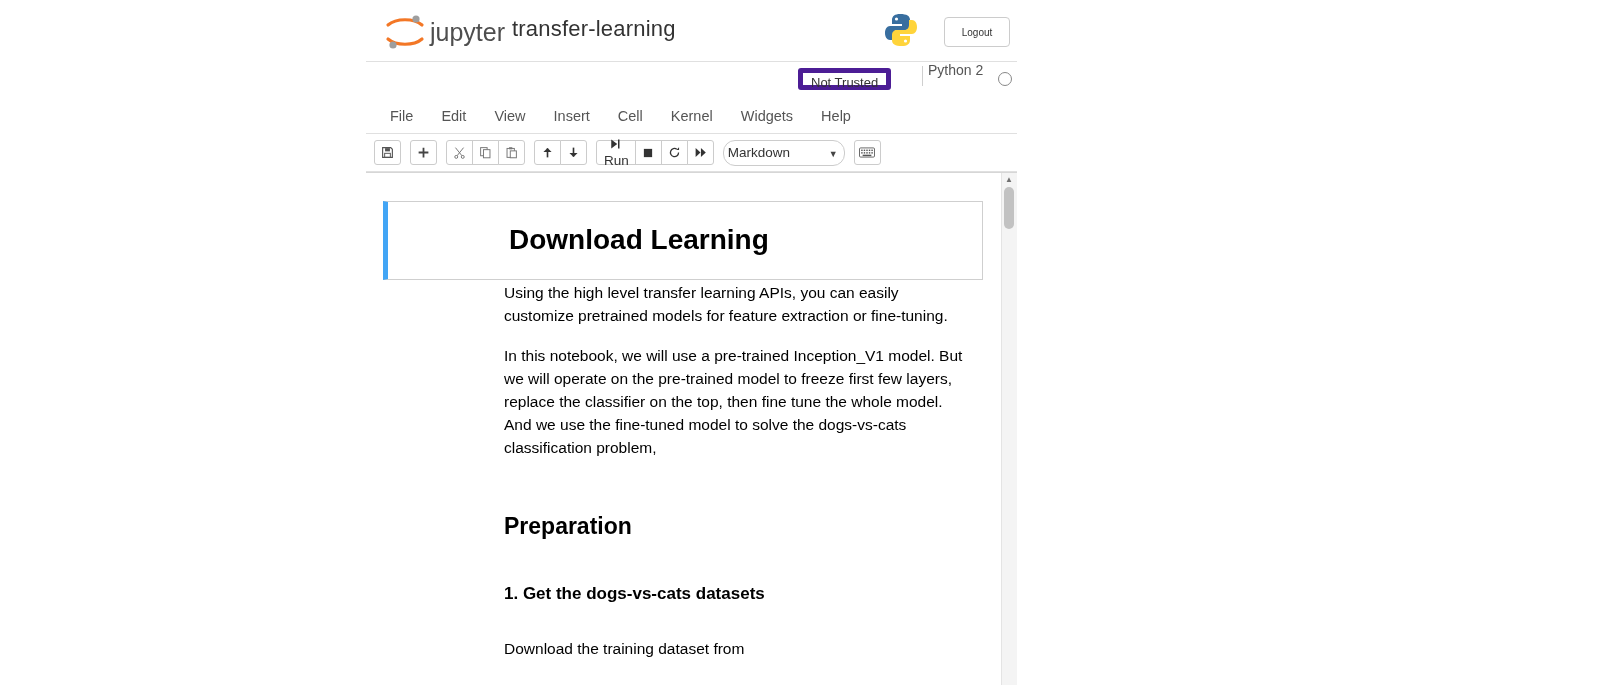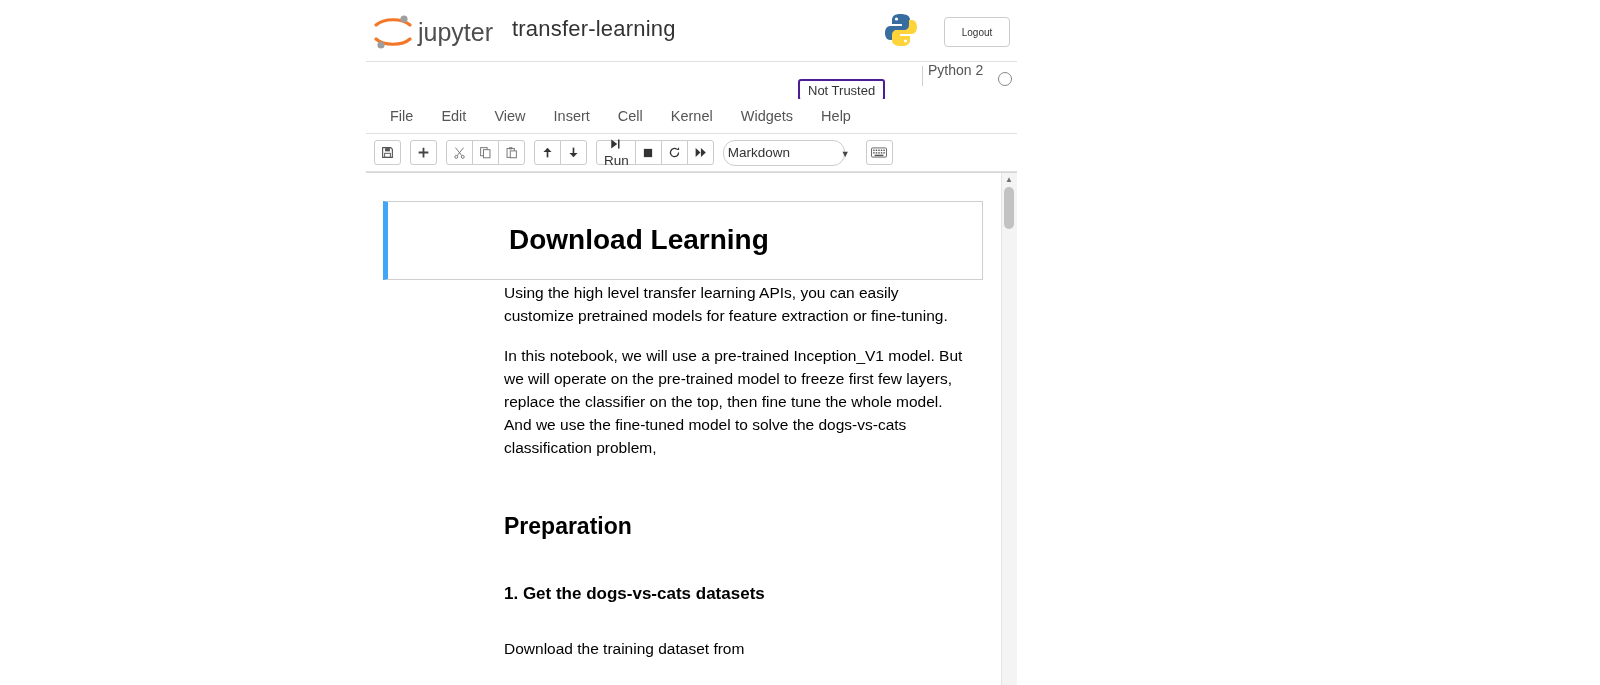--- a/index.html
+++ b/index.html
@@ -35,7 +35,7 @@
   }
   .logo {
     position: absolute;
-    left: 6px;
+    left: 18px;
     top: 12px;
     display: flex;
     align-items: center;

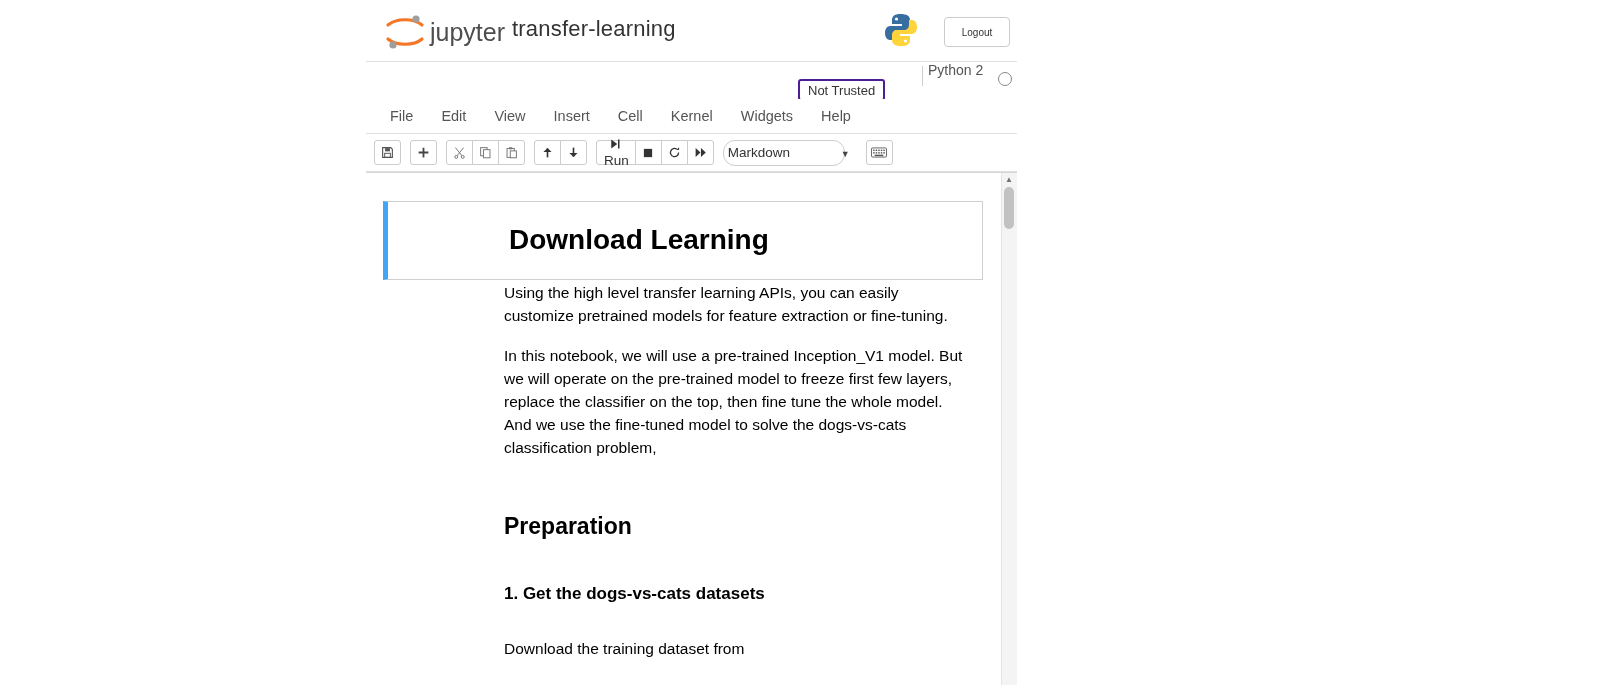--- a/index.html
+++ b/index.html
@@ -84,13 +84,13 @@
   .trust-button {
     position: absolute;
     left: 432px;
-    top: 17px;
+    top: 6px;
     height: 22px;
     padding: 2px 8px 0 8px;
     font-size: 13px;
     color: #333333;
     background: #ffffff;
-    border: 2px solid #4c1d95;
+    border: 5px solid #4c1d95;
     border-radius: 3px;
     box-sizing: border-box;
     cursor: pointer;

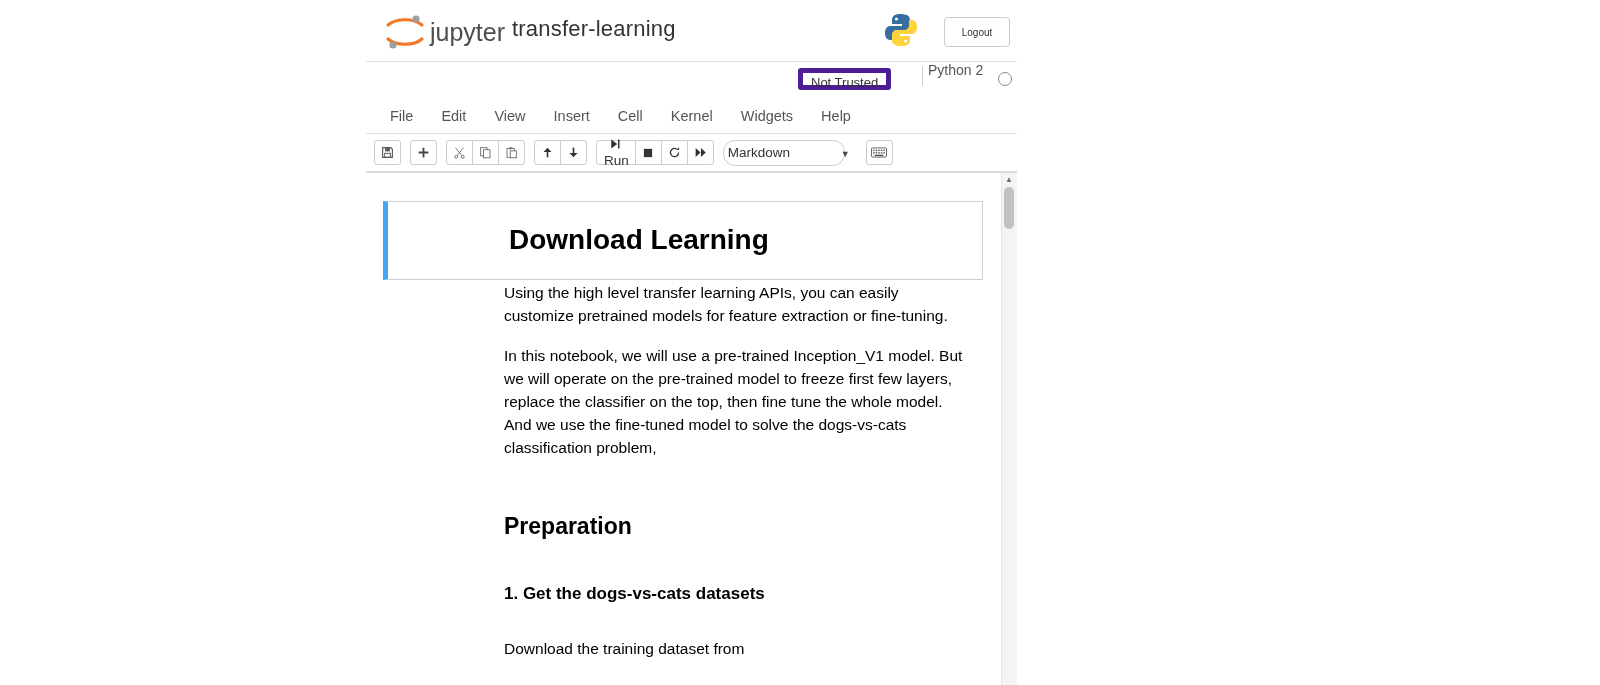--- a/index.html
+++ b/index.html
@@ -190,7 +190,7 @@
     border-radius: 12px;
     background: #ffffff;
     padding-left: 4px;
-    margin-right: 21px;
+    margin-right: 9px;
     -webkit-appearance: none;
     appearance: none;
   }

